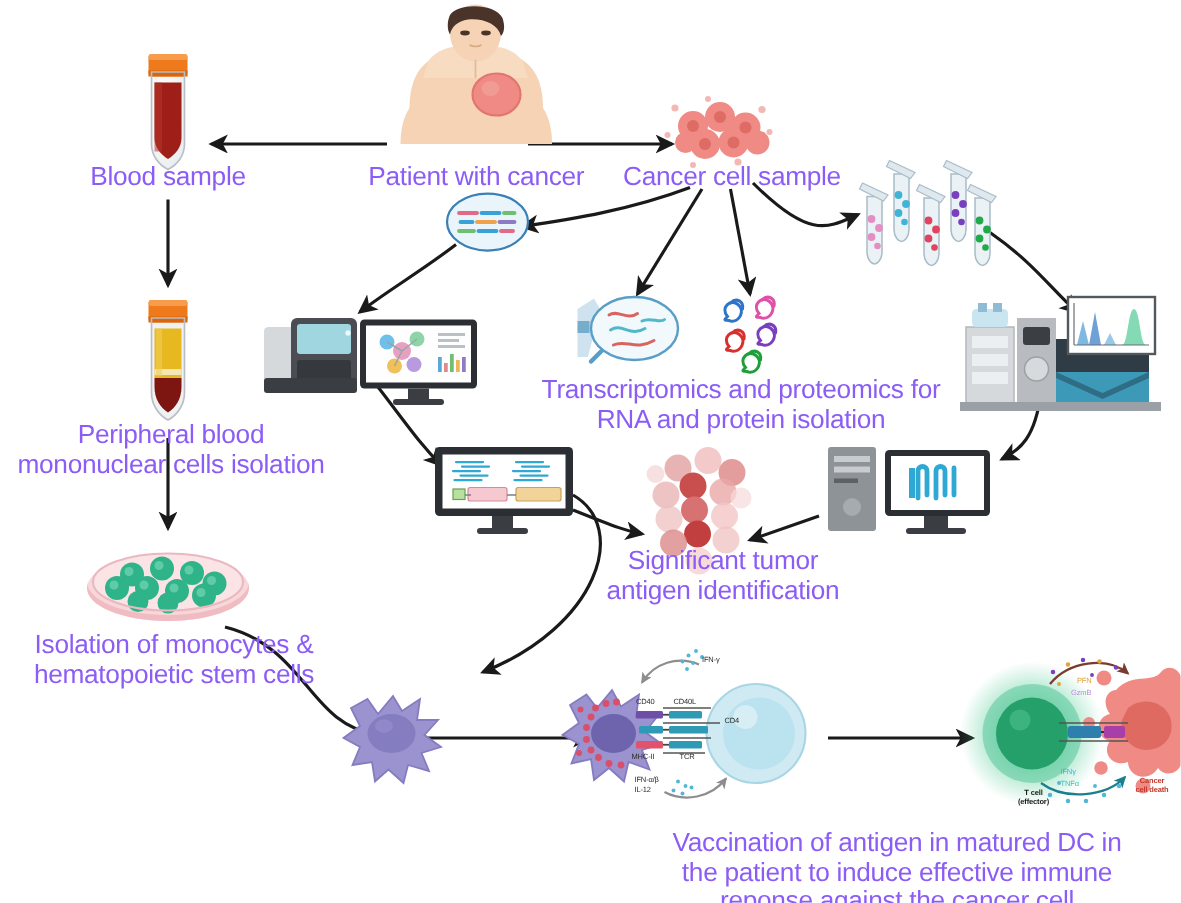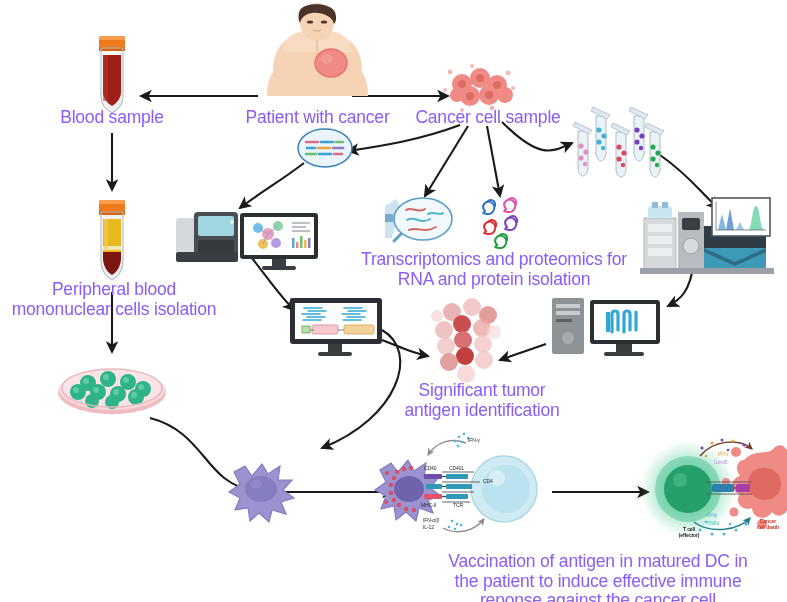--- a/index.html
+++ b/index.html
@@ -556,7 +556,7 @@
 RNA and protein isolation</div>
 
 
-  <div class="lbl" style="left:378px;top:381px;width:208px;">Significant tumor
+  <div class="lbl" style="left:378px;top:364px;width:208px;">Significant tumor
 antigen identification</div>
 
 

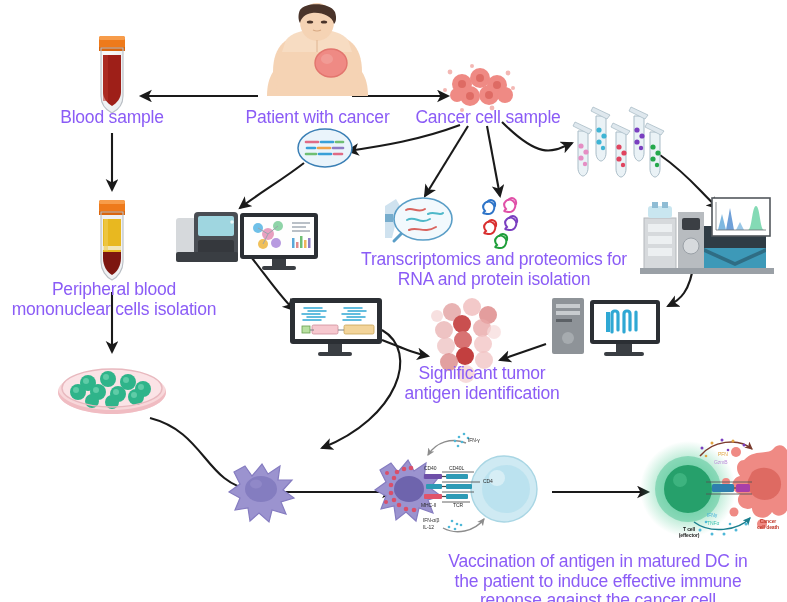--- a/index.html
+++ b/index.html
@@ -555,6 +555,8 @@
   <div class="lbl" style="left:332px;top:250px;width:324px;">Transcriptomics and proteomics for
 RNA and protein isolation</div>
 
+  <div class="lbl" style="left:8px;top:420px;width:216px;">Isolation of monocytes &amp;
+hematopoietic stem cells</div>
 
   <div class="lbl" style="left:378px;top:364px;width:208px;">Significant tumor
 antigen identification</div>

